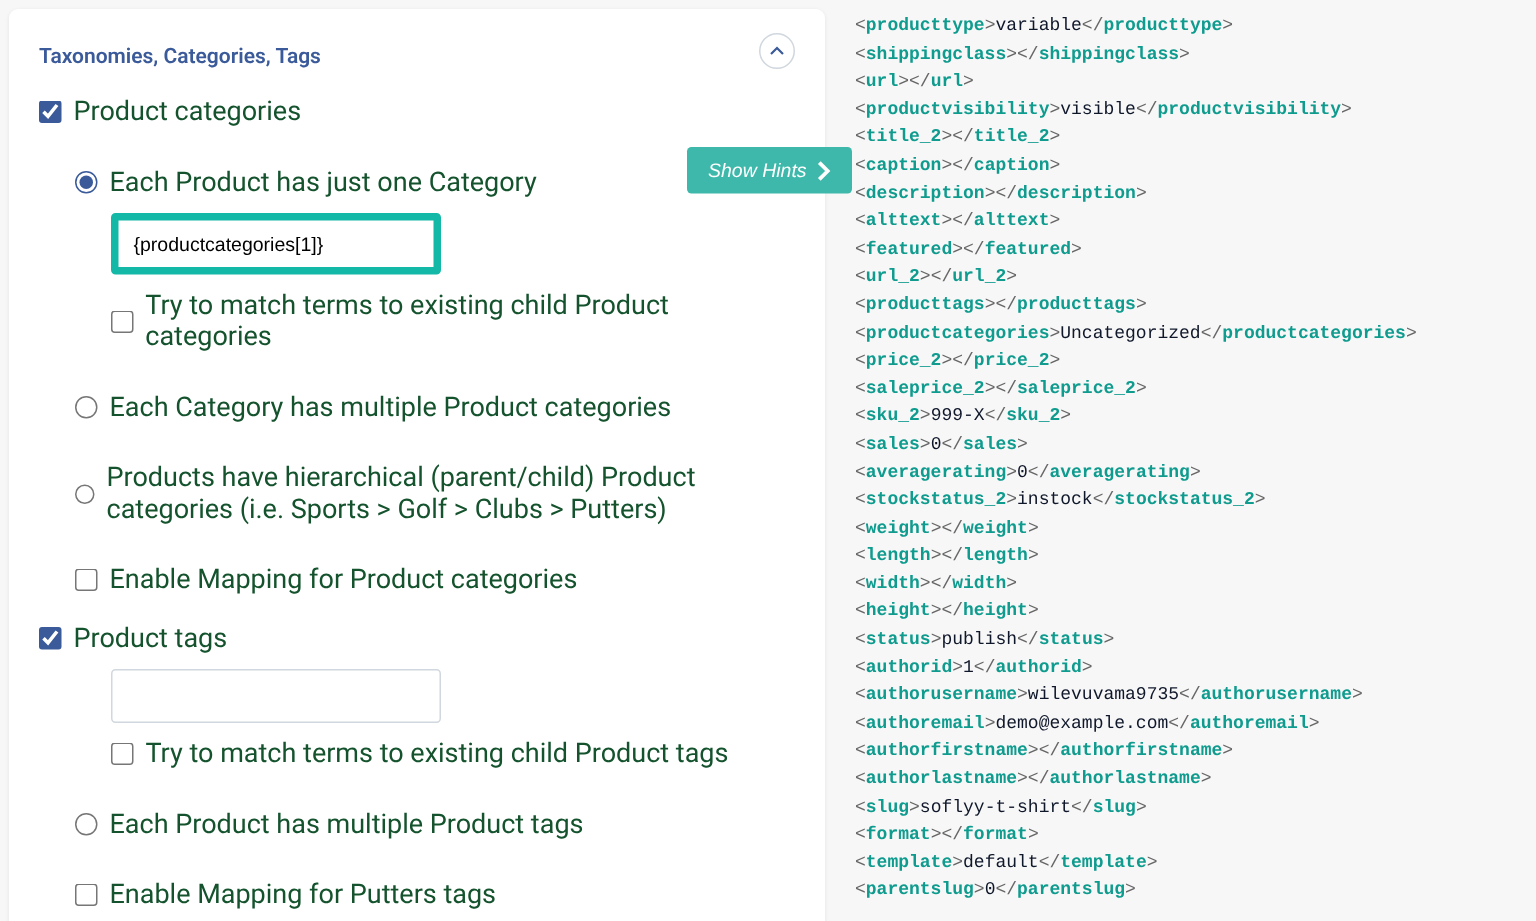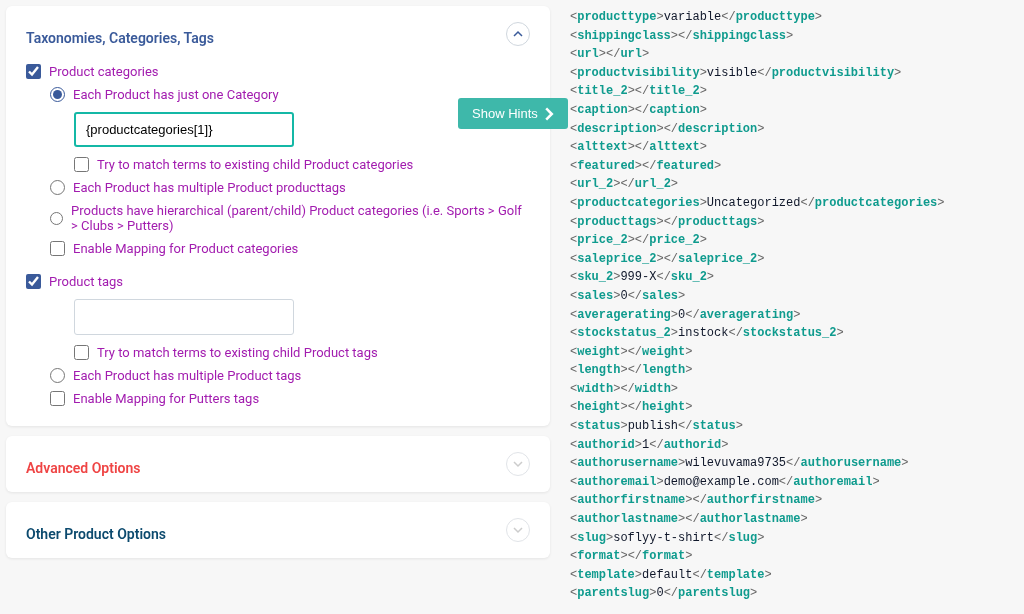--- a/index.html
+++ b/index.html
@@ -67,7 +67,7 @@
       accent-color: #3a5a9a;
     }
     input[type="checkbox"] { border-radius: 3px; }
-    .row label { cursor: pointer; color: #a21caf; font-size: 13px; }
+    .row label { cursor: pointer; color: #14532d; font-size: 18px; }
     .text-input {
       width: 220px;
       padding: 8px 10px;

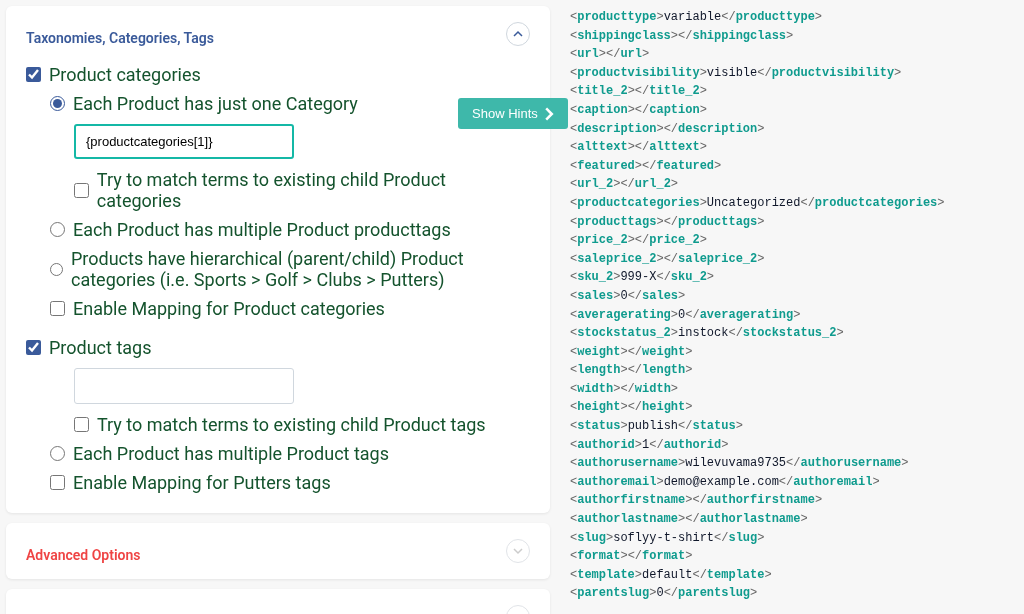--- a/index.html
+++ b/index.html
@@ -58,7 +58,7 @@
       gap: 8px;
       padding: 4px 0;
     }
-    .indent-1 { padding-left: 24px; }
+    .indent-1 { padding-left: 24px; margin-top: 18px; }
     .indent-3 { padding-left: 48px; }
     input[type="checkbox"], input[type="radio"] {
       width: 15px;

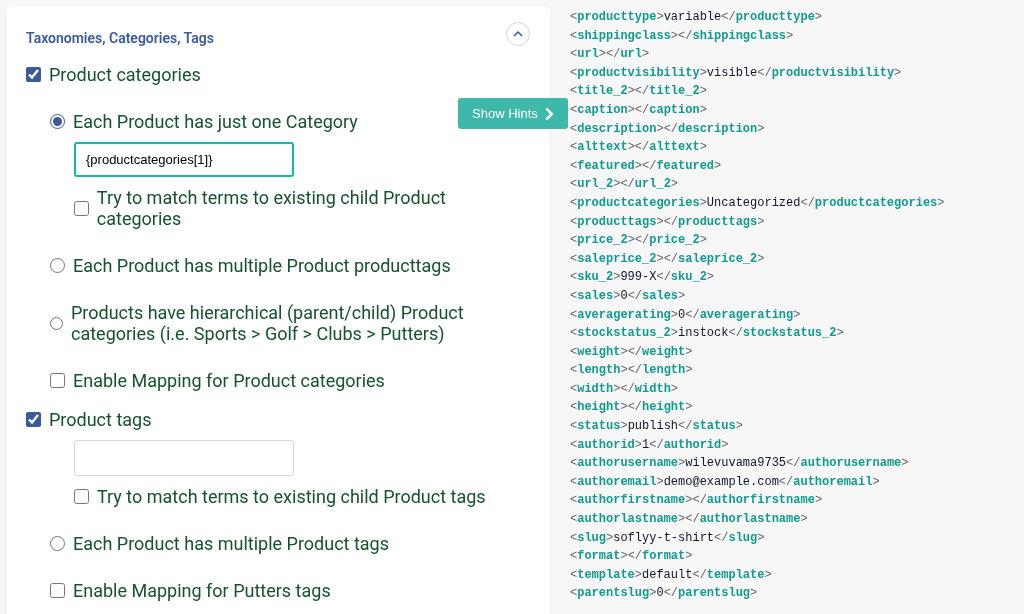--- a/index.html
+++ b/index.html
@@ -99,6 +99,7 @@
       align-items: center;
       gap: 4px;
       cursor: pointer;
+      font-style: italic;
     }
     .show-hints svg { width: 14px; height: 14px; }
     .right-panel {

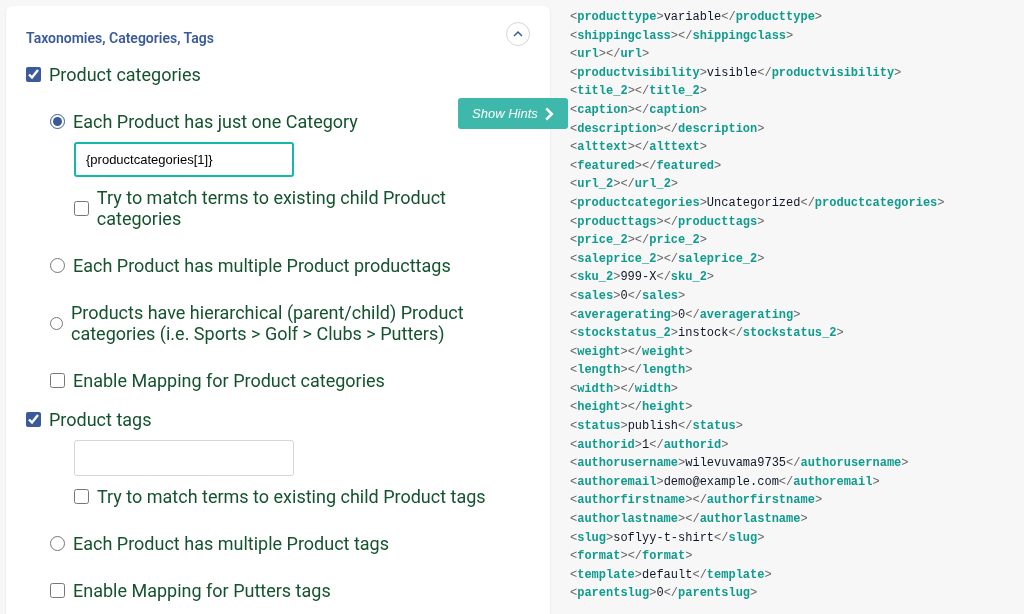--- a/index.html
+++ b/index.html
@@ -71,7 +71,7 @@
     .text-input {
       width: 220px;
       padding: 8px 10px;
-      border: 2px solid #14b8a6;
+      border: 5px solid #14b8a6;
       border-radius: 3px;
       font-size: 13px;
       margin: 6px 0 6px 48px;

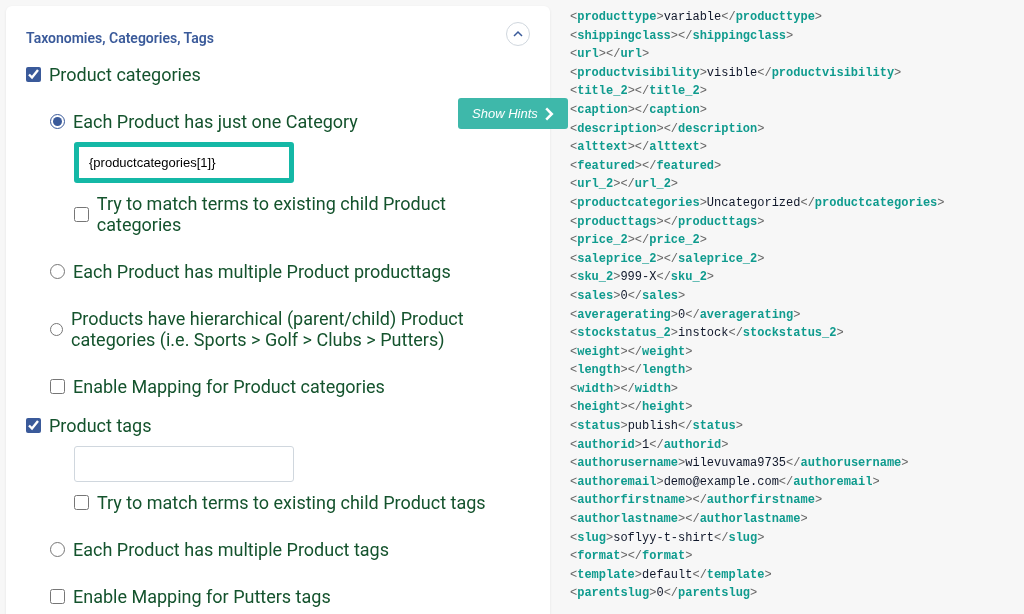--- a/index.html
+++ b/index.html
@@ -220,8 +220,8 @@
     <div class="xml-line"><span class="bracket">&lt;</span><span class="tag">alttext</span><span class="bracket">&gt;</span><span class="val"></span><span class="bracket">&lt;/</span><span class="tag">alttext</span><span class="bracket">&gt;</span></div>
     <div class="xml-line"><span class="bracket">&lt;</span><span class="tag">featured</span><span class="bracket">&gt;</span><span class="val"></span><span class="bracket">&lt;/</span><span class="tag">featured</span><span class="bracket">&gt;</span></div>
     <div class="xml-line"><span class="bracket">&lt;</span><span class="tag">url_2</span><span class="bracket">&gt;</span><span class="val"></span><span class="bracket">&lt;/</span><span class="tag">url_2</span><span class="bracket">&gt;</span></div>
+    <div class="xml-line"><span class="bracket">&lt;</span><span class="tag">producttags</span><span class="bracket">&gt;</span><span class="val"></span><span class="bracket">&lt;/</span><span class="tag">producttags</span><span class="bracket">&gt;</span></div>
     <div class="xml-line"><span class="bracket">&lt;</span><span class="tag">productcategories</span><span class="bracket">&gt;</span><span class="val">Uncategorized</span><span class="bracket">&lt;/</span><span class="tag">productcategories</span><span class="bracket">&gt;</span></div>
-    <div class="xml-line"><span class="bracket">&lt;</span><span class="tag">producttags</span><span class="bracket">&gt;</span><span class="val"></span><span class="bracket">&lt;/</span><span class="tag">producttags</span><span class="bracket">&gt;</span></div>
     <div class="xml-line"><span class="bracket">&lt;</span><span class="tag">price_2</span><span class="bracket">&gt;</span><span class="val"></span><span class="bracket">&lt;/</span><span class="tag">price_2</span><span class="bracket">&gt;</span></div>
     <div class="xml-line"><span class="bracket">&lt;</span><span class="tag">saleprice_2</span><span class="bracket">&gt;</span><span class="val"></span><span class="bracket">&lt;/</span><span class="tag">saleprice_2</span><span class="bracket">&gt;</span></div>
     <div class="xml-line"><span class="bracket">&lt;</span><span class="tag">sku_2</span><span class="bracket">&gt;</span><span class="val">999-X</span><span class="bracket">&lt;/</span><span class="tag">sku_2</span><span class="bracket">&gt;</span></div>

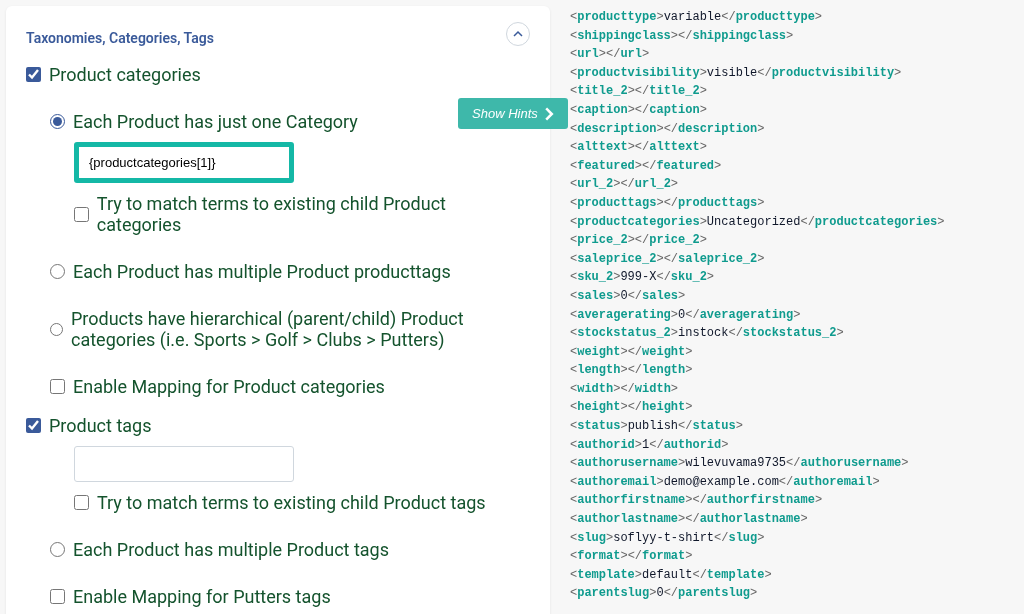--- a/index.html
+++ b/index.html
@@ -147,7 +147,7 @@
       </div>
       <div class="row indent-1">
         <input type="radio" name="pcmode" style="">
-        <label>Each Product has multiple Product producttags</label>
+        <label>Each Category has multiple Product categories</label>
       </div>
       <div class="row indent-1">
         <input type="radio" name="pcmode" style="">

